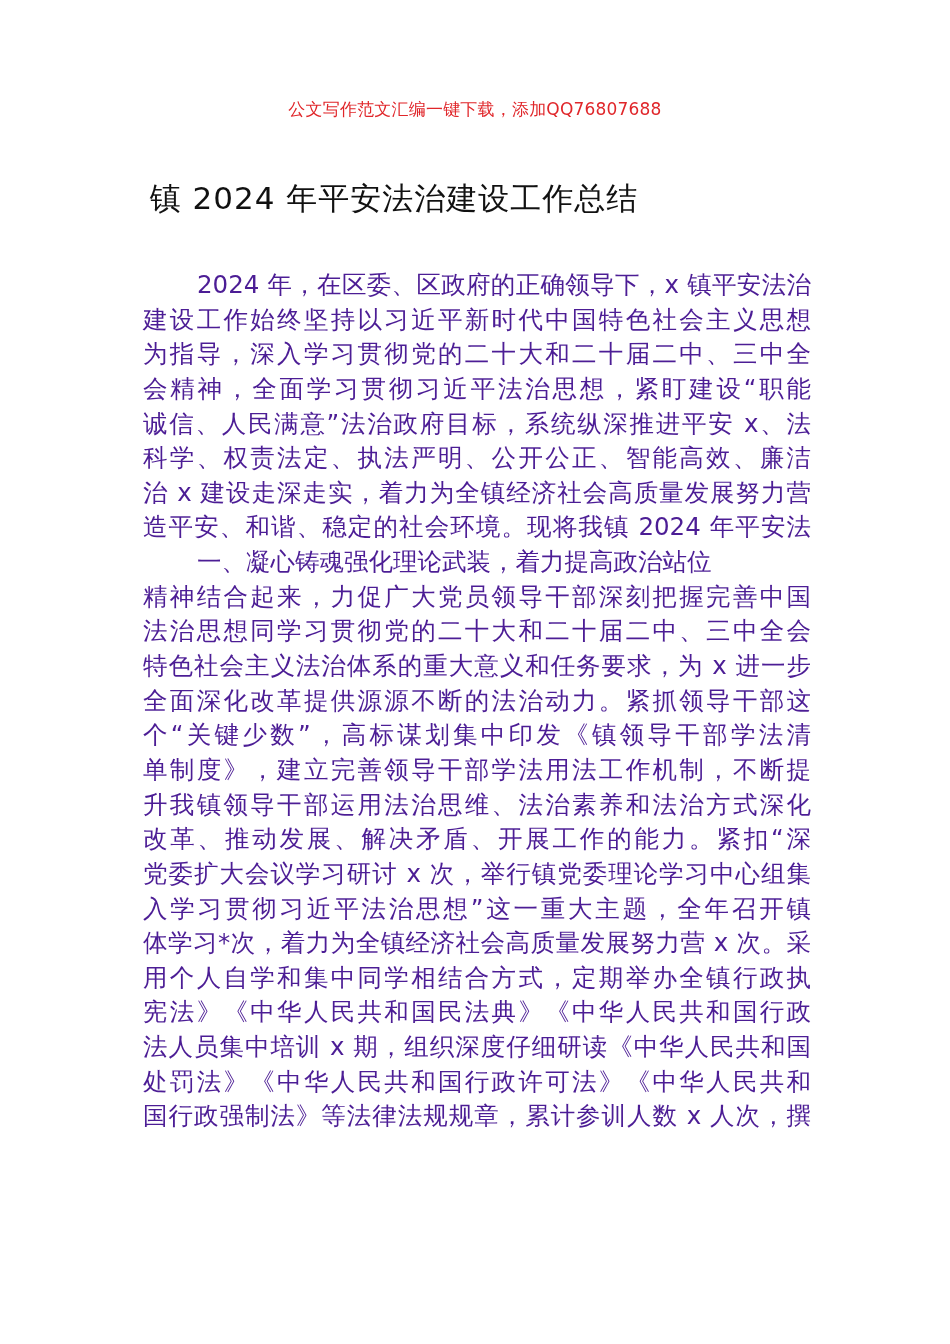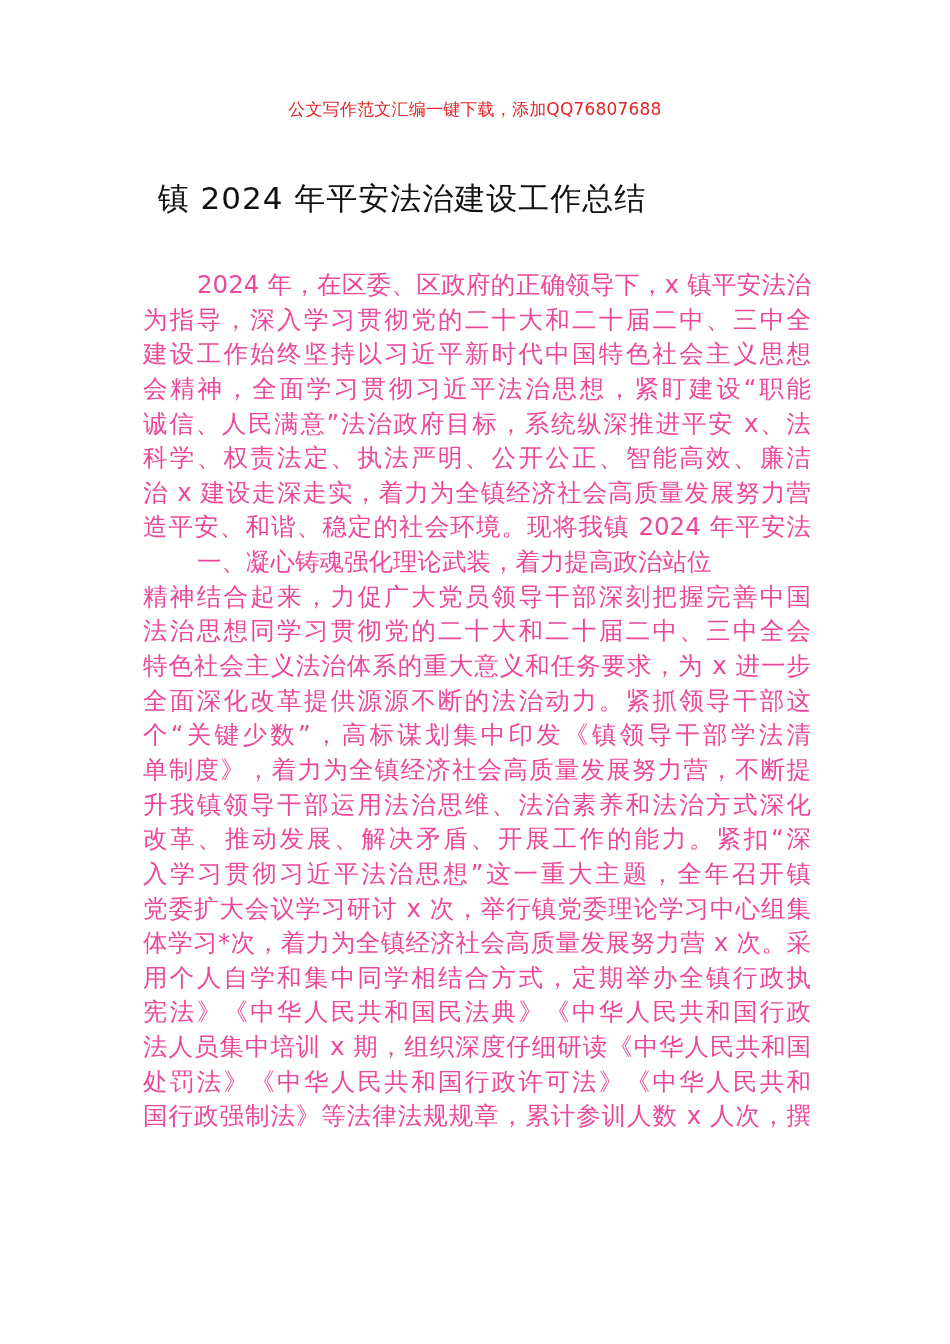--- a/index.html
+++ b/index.html
@@ -8,7 +8,7 @@
   .page { position: absolute; left: 0; top: 0; width: 950px; height: 1344px; background: #ffffff; }
   .watermark { position: absolute; top: 86px; left: 0; width: 950px; text-align: center;
                font-size: 17px; color: #e0262a; letter-spacing: 0.2px; white-space: nowrap; margin-top: 12px; }
-  .title { position: absolute; top: 178px; left: 16px; width: 754px; text-align: center;
+  .title { position: absolute; top: 178px; left: 8px; width: 754px; text-align: center;
            font-size: 31px; color: #111111; white-space: nowrap; letter-spacing: 1px; padding-left: 9px; }
   .body { position: absolute; left: 143px; top: 268px; width: 668px; }
   .line { height: 34.65px; line-height: 34.65px; font-size: 24.5px; white-space: nowrap;

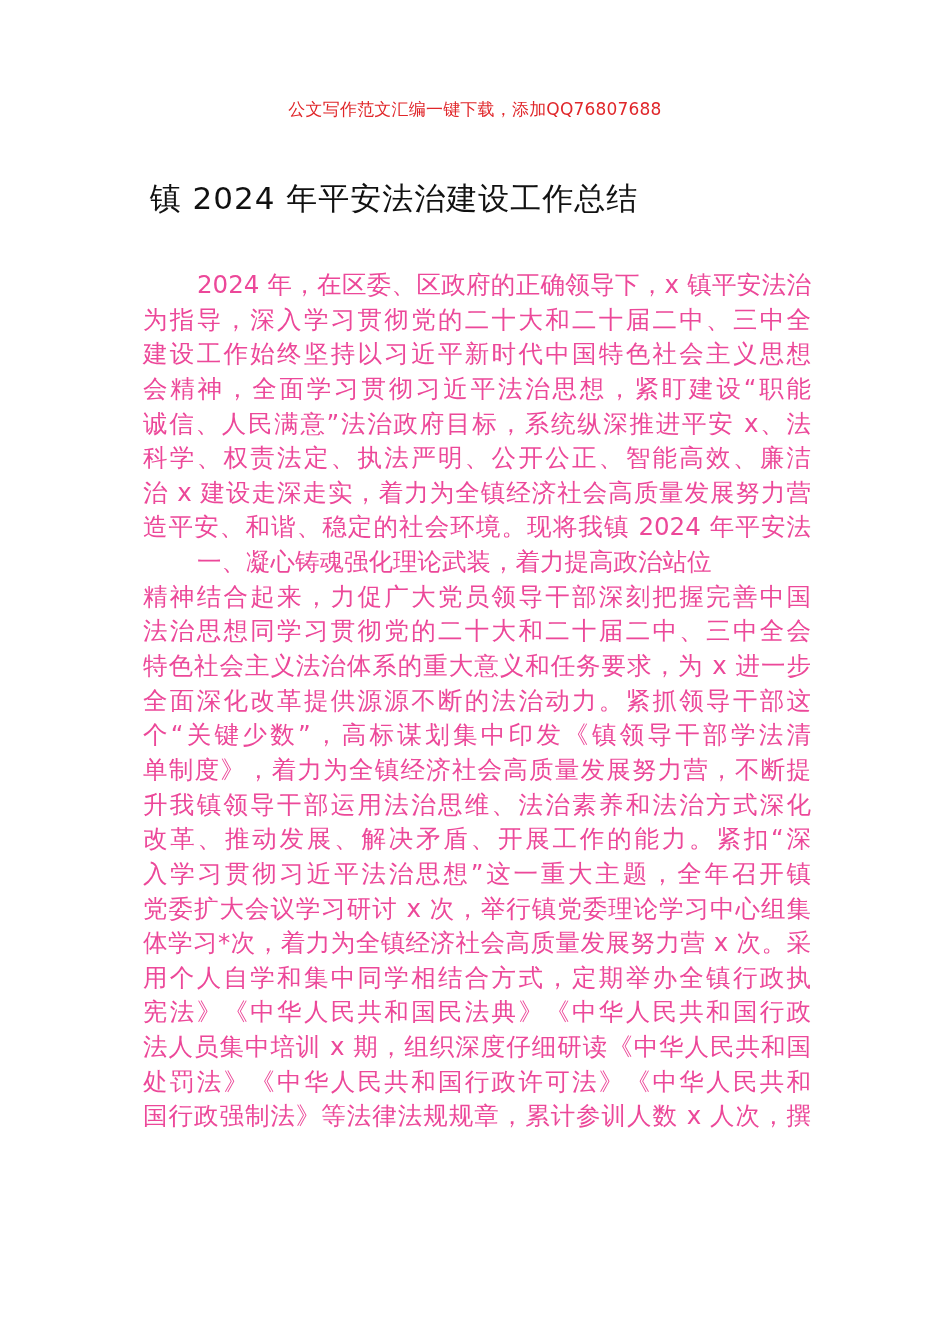--- a/index.html
+++ b/index.html
@@ -12,7 +12,7 @@
            font-size: 31px; color: #111111; white-space: nowrap; letter-spacing: 1px; padding-left: 9px; }
   .body { position: absolute; left: 143px; top: 268px; width: 668px; }
   .line { height: 34.65px; line-height: 34.65px; font-size: 24.5px; white-space: nowrap;
-          text-align: justify; text-align-last: justify; color: #ec4899; }
+          text-align: justify; text-align-last: justify; color: #4c1d95; }
   .line.last { text-align-last: left; }
   .line.indent { padding-left: 54px; }
   .line.heading { text-align-last: left; }

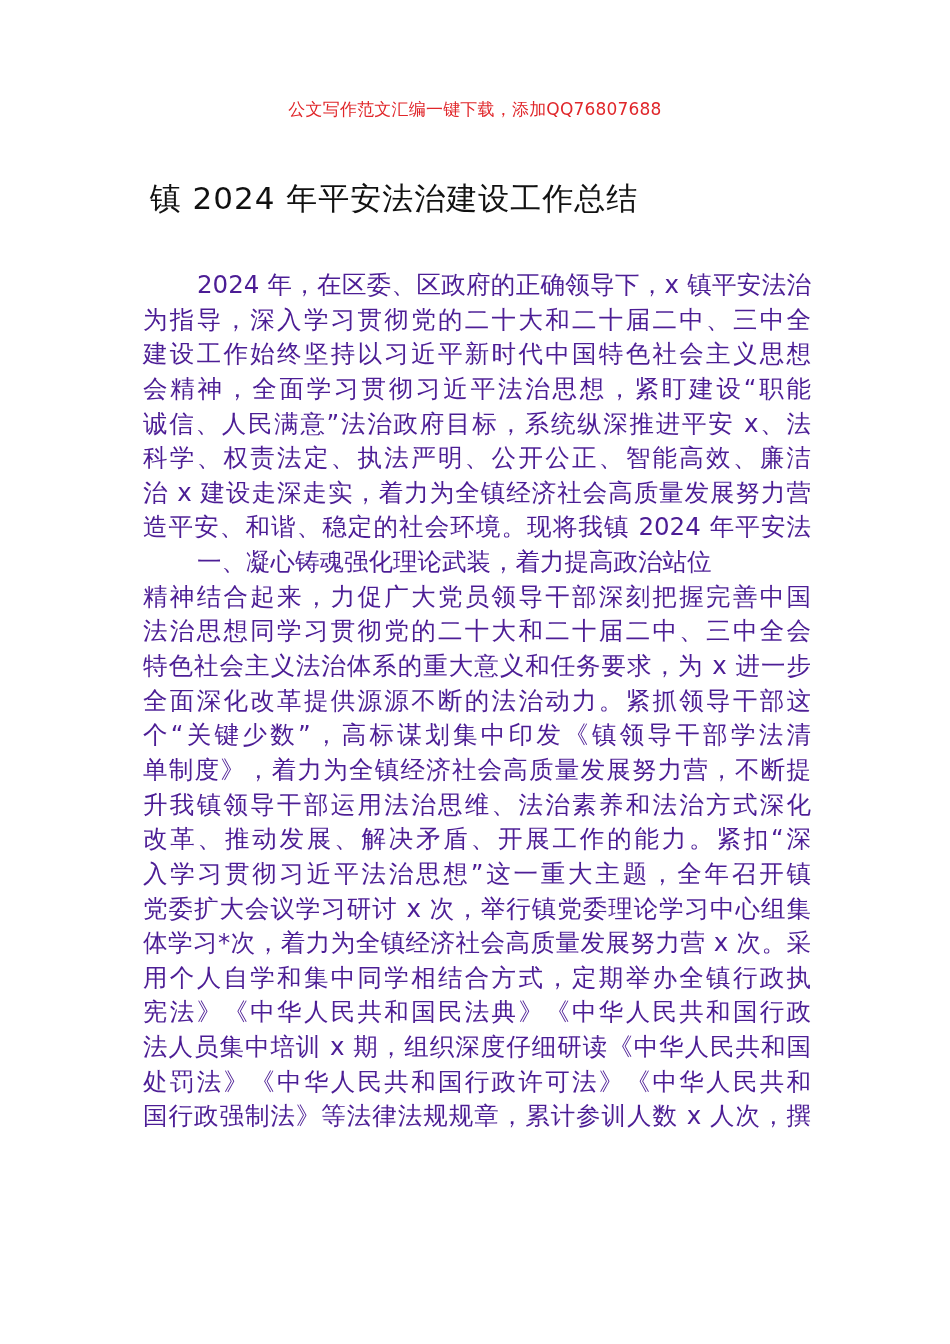--- a/index.html
+++ b/index.html
@@ -28,8 +28,8 @@
 
     <div>
       <div class="line indent">2024 年，在区委、区政府的正确领导下，x 镇平安法治</div>
+      <div class="line">建设工作始终坚持以习近平新时代中国特色社会主义思想</div>
       <div class="line">为指导，深入学习贯彻党的二十大和二十届二中、三中全</div>
-      <div class="line">建设工作始终坚持以习近平新时代中国特色社会主义思想</div>
       <div class="line">会精神，全面学习贯彻习近平法治思想，紧盯建设“职能</div>
       <div class="line">诚信、人民满意”法治政府目标，系统纵深推进平安 x、法</div>
       <div class="line">科学、权责法定、执法严明、公开公正、智能高效、廉洁</div>

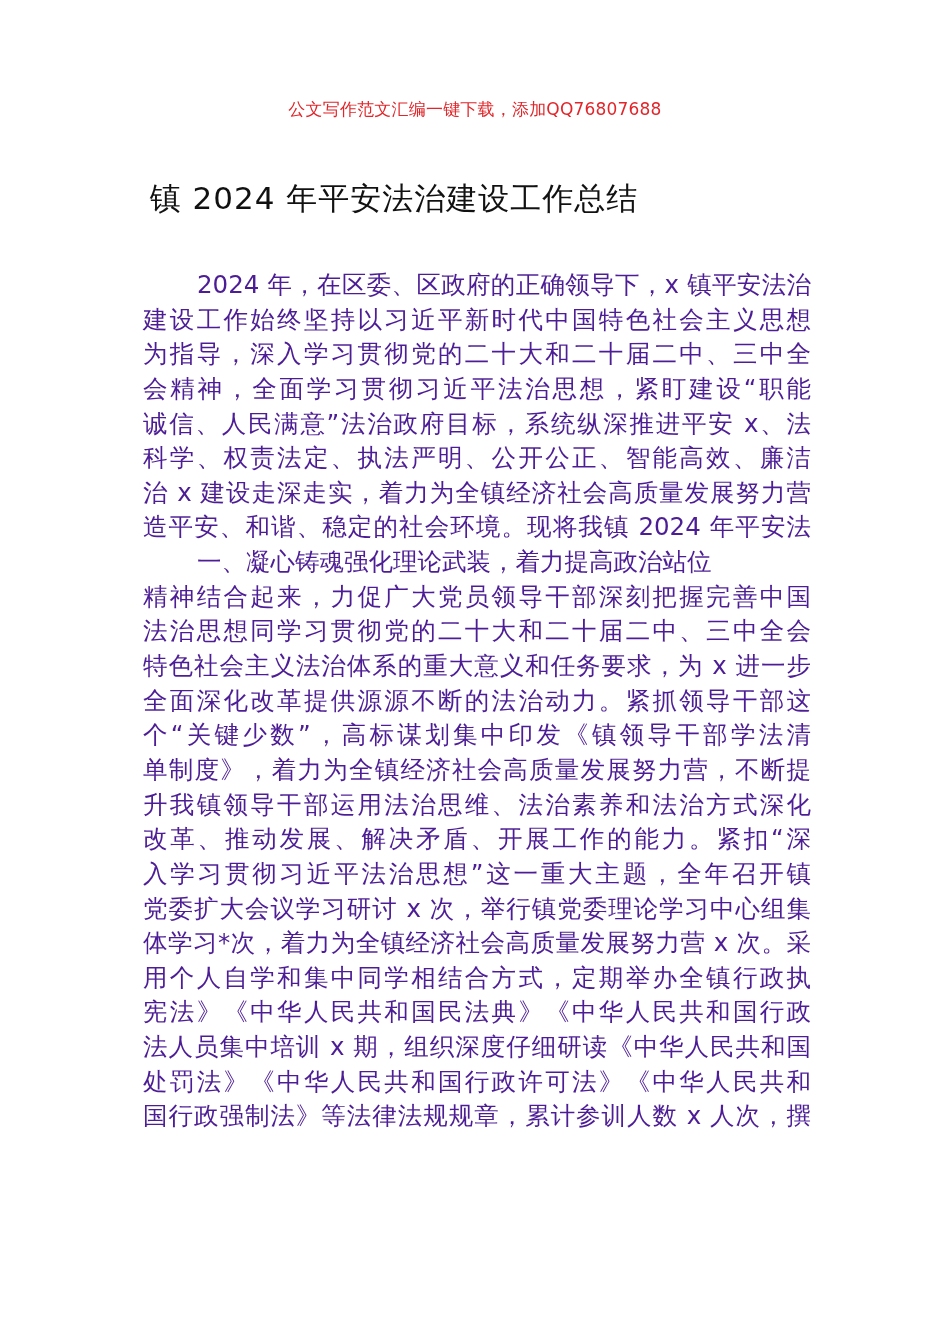--- a/index.html
+++ b/index.html
@@ -47,7 +47,7 @@
       <div class="line">特色社会主义法治体系的重大意义和任务要求，为 x 进一步</div>
       <div class="line">全面深化改革提供源源不断的法治动力。紧抓领导干部这</div>
       <div class="line">个“关键少数”，高标谋划集中印发《镇领导干部学法清</div>
-      <div class="line">单制度》，着力为全镇经济社会高质量发展努力营，不断提</div>
+      <div class="line">单制度》，建立完善领导干部学法用法工作机制，不断提</div>
       <div class="line">升我镇领导干部运用法治思维、法治素养和法治方式深化</div>
       <div class="line">改革、推动发展、解决矛盾、开展工作的能力。紧扣“深</div>
       <div class="line">入学习贯彻习近平法治思想”这一重大主题，全年召开镇</div>

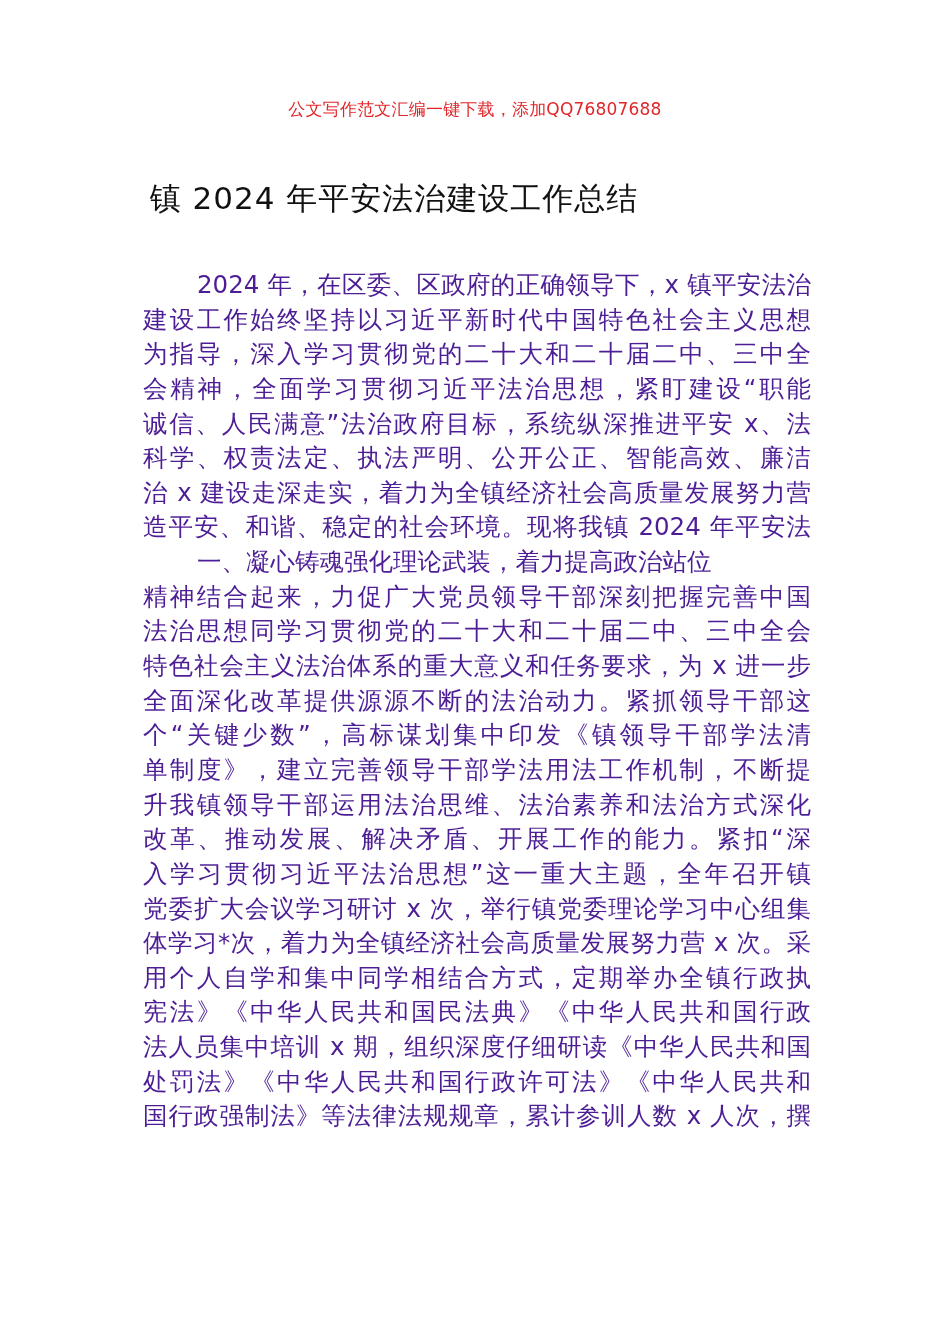--- a/index.html
+++ b/index.html
@@ -50,8 +50,8 @@
       <div class="line">单制度》，建立完善领导干部学法用法工作机制，不断提</div>
       <div class="line">升我镇领导干部运用法治思维、法治素养和法治方式深化</div>
       <div class="line">改革、推动发展、解决矛盾、开展工作的能力。紧扣“深</div>
+      <div class="line">党委扩大会议学习研讨 x 次，举行镇党委理论学习中心组集</div>
       <div class="line">入学习贯彻习近平法治思想”这一重大主题，全年召开镇</div>
-      <div class="line">党委扩大会议学习研讨 x 次，举行镇党委理论学习中心组集</div>
       <div class="line">体学习*次，着力为全镇经济社会高质量发展努力营 x 次。采</div>
       <div class="line">用个人自学和集中同学相结合方式，定期举办全镇行政执</div>
       <div class="line">宪法》《中华人民共和国民法典》《中华人民共和国行政</div>

